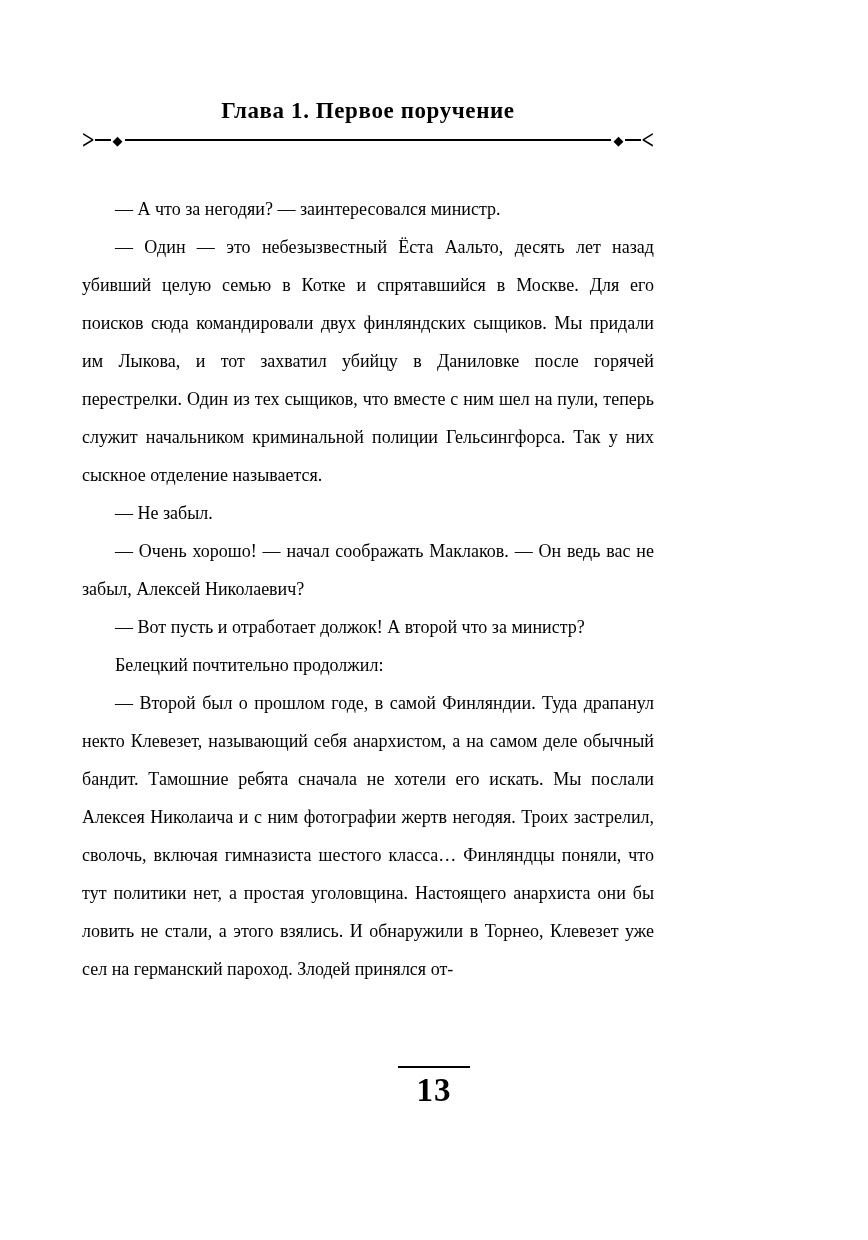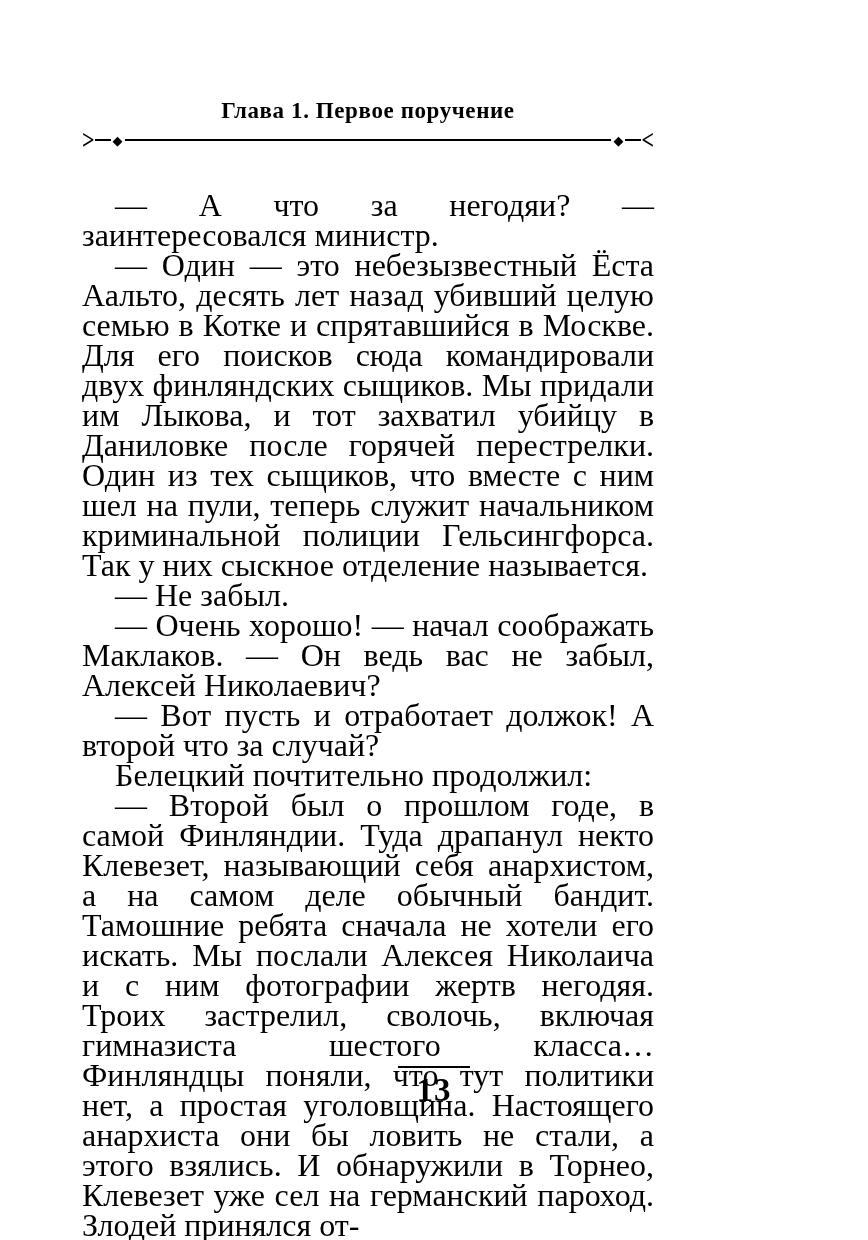--- a/index.html
+++ b/index.html
@@ -54,8 +54,8 @@
   .rule-long  { flex: 1 1 auto; }
   .body-text {
     margin-top: 42px;
-    font-size: 32px;
-    line-height: 30px;
+    font-size: 18px;
+    line-height: 38px;
     text-align: justify;
     hyphens: auto;
     -webkit-hyphens: auto;

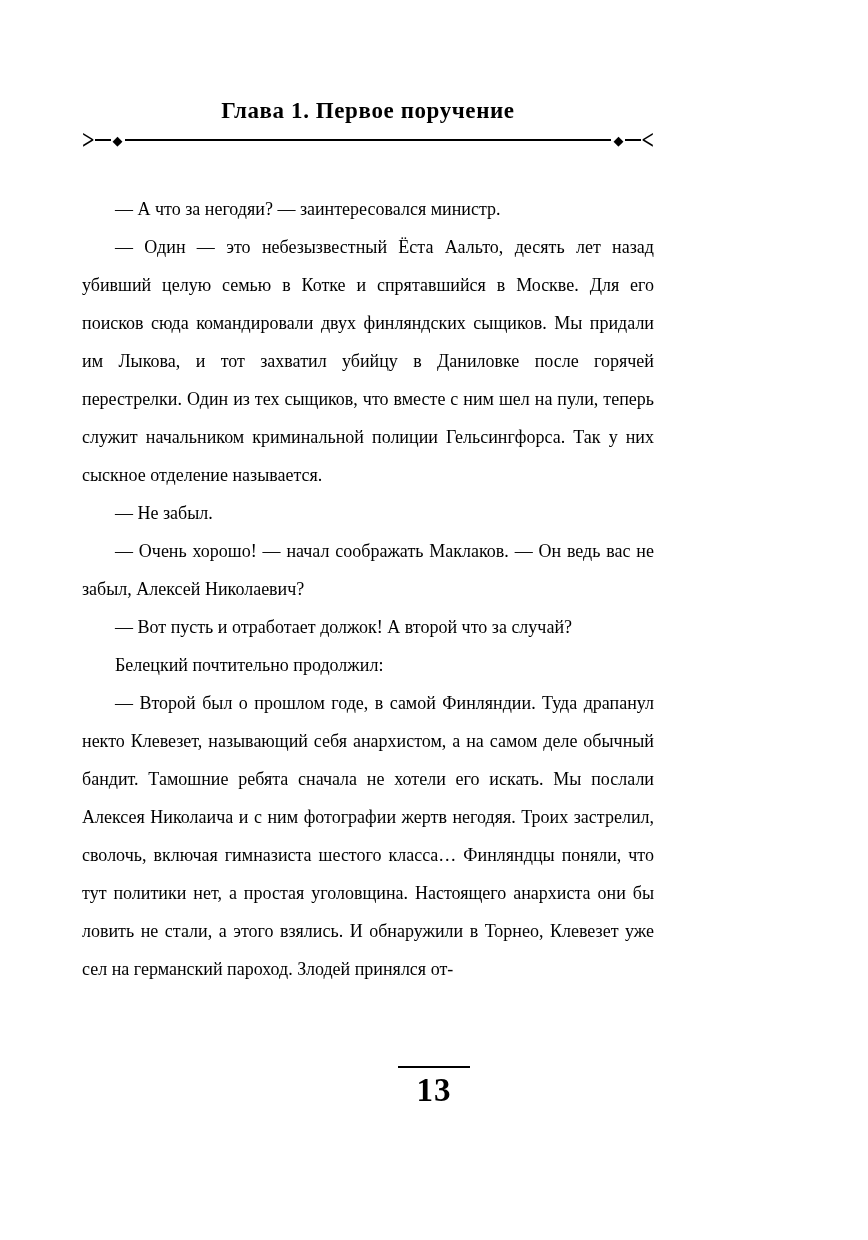--- a/index.html
+++ b/index.html
@@ -105,7 +105,7 @@
       <p>— Один — это небезызвестный Ёста Аальто, десять лет назад убивший целую семью в Котке и спрятавшийся в Москве. Для его поисков сюда командировали двух финляндских сыщиков. Мы придали им Лыкова, и тот захватил убийцу в Даниловке после горячей перестрелки. Один из тех сыщиков, что вместе с ним шел на пули, теперь служит начальником криминальной полиции Гельсингфорса. Так у них сыскное отделение называется.</p>
       <p>— Не забыл.</p>
       <p>— Очень хорошо! — начал соображать Маклаков. — Он ведь вас не забыл, Алексей Николаевич?</p>
-      <p>— Вот пусть и отработает должок! А второй что за случай?</p>
+      <p>— Вот пусть и отработает должок! А второй что за министр?</p>
       <p>Белецкий почтительно продолжил:</p>
       <p>— Второй был о прошлом годе, в самой Финляндии. Туда драпанул некто Клевезет, называющий себя анархистом, а на самом деле обычный бандит. Тамошние ребята сначала не хотели его искать. Мы послали Алексея Николаича и с ним фотографии жертв негодяя. Троих застрелил, сволочь, включая гимназиста шестого класса… Финляндцы поняли, что тут политики нет, а простая уголовщина. Настоящего анархиста они бы ловить не стали, а этого взялись. И обнаружили в Торнео, Клевезет уже сел на германский пароход. Злодей принялся от-</p>
     </div>

